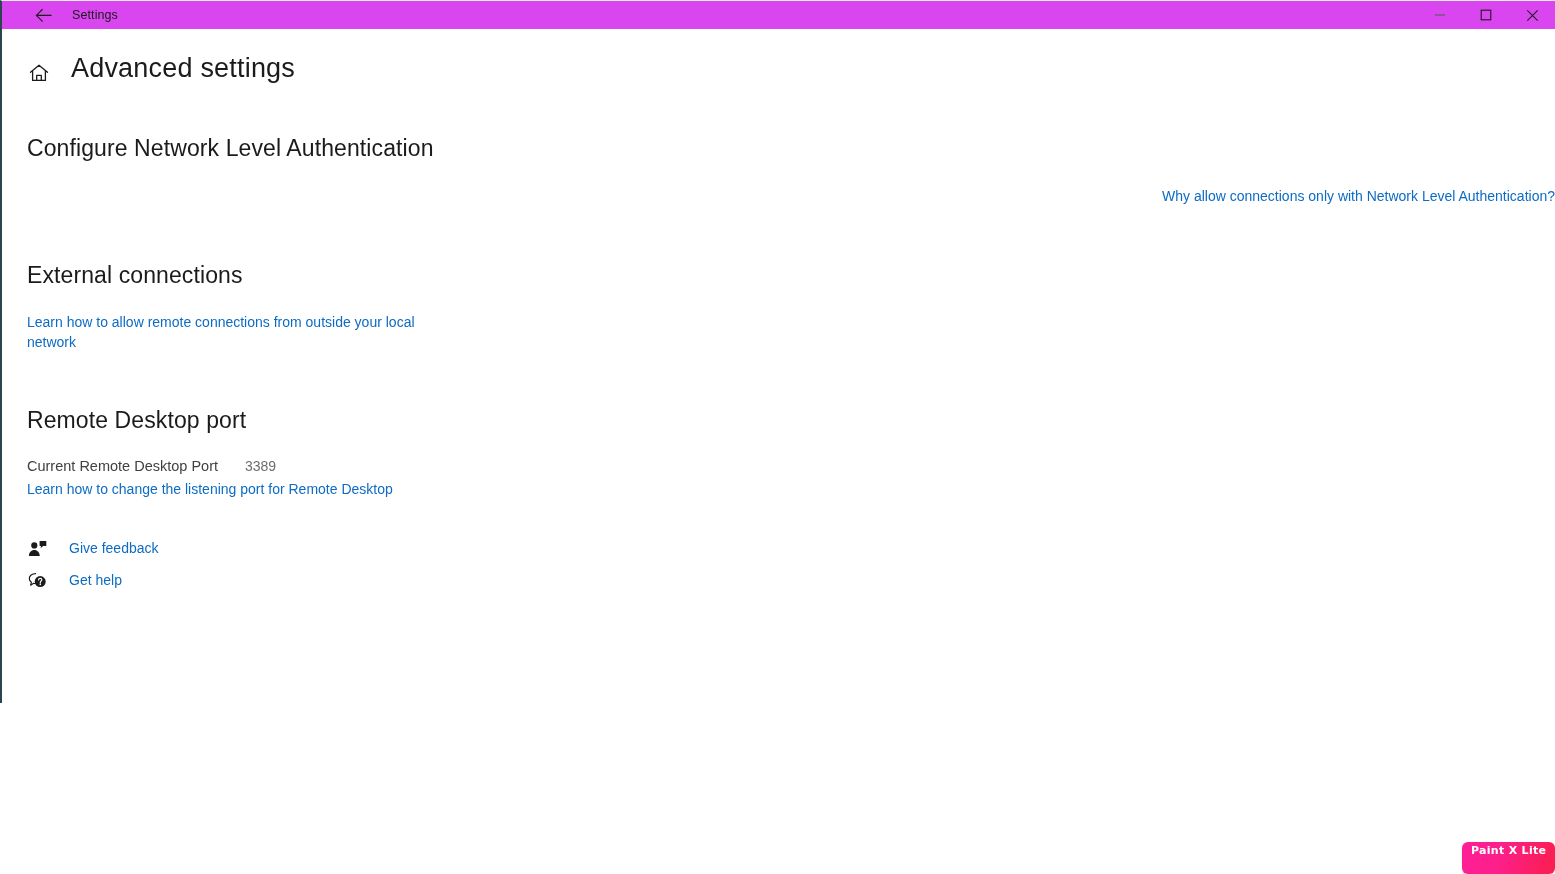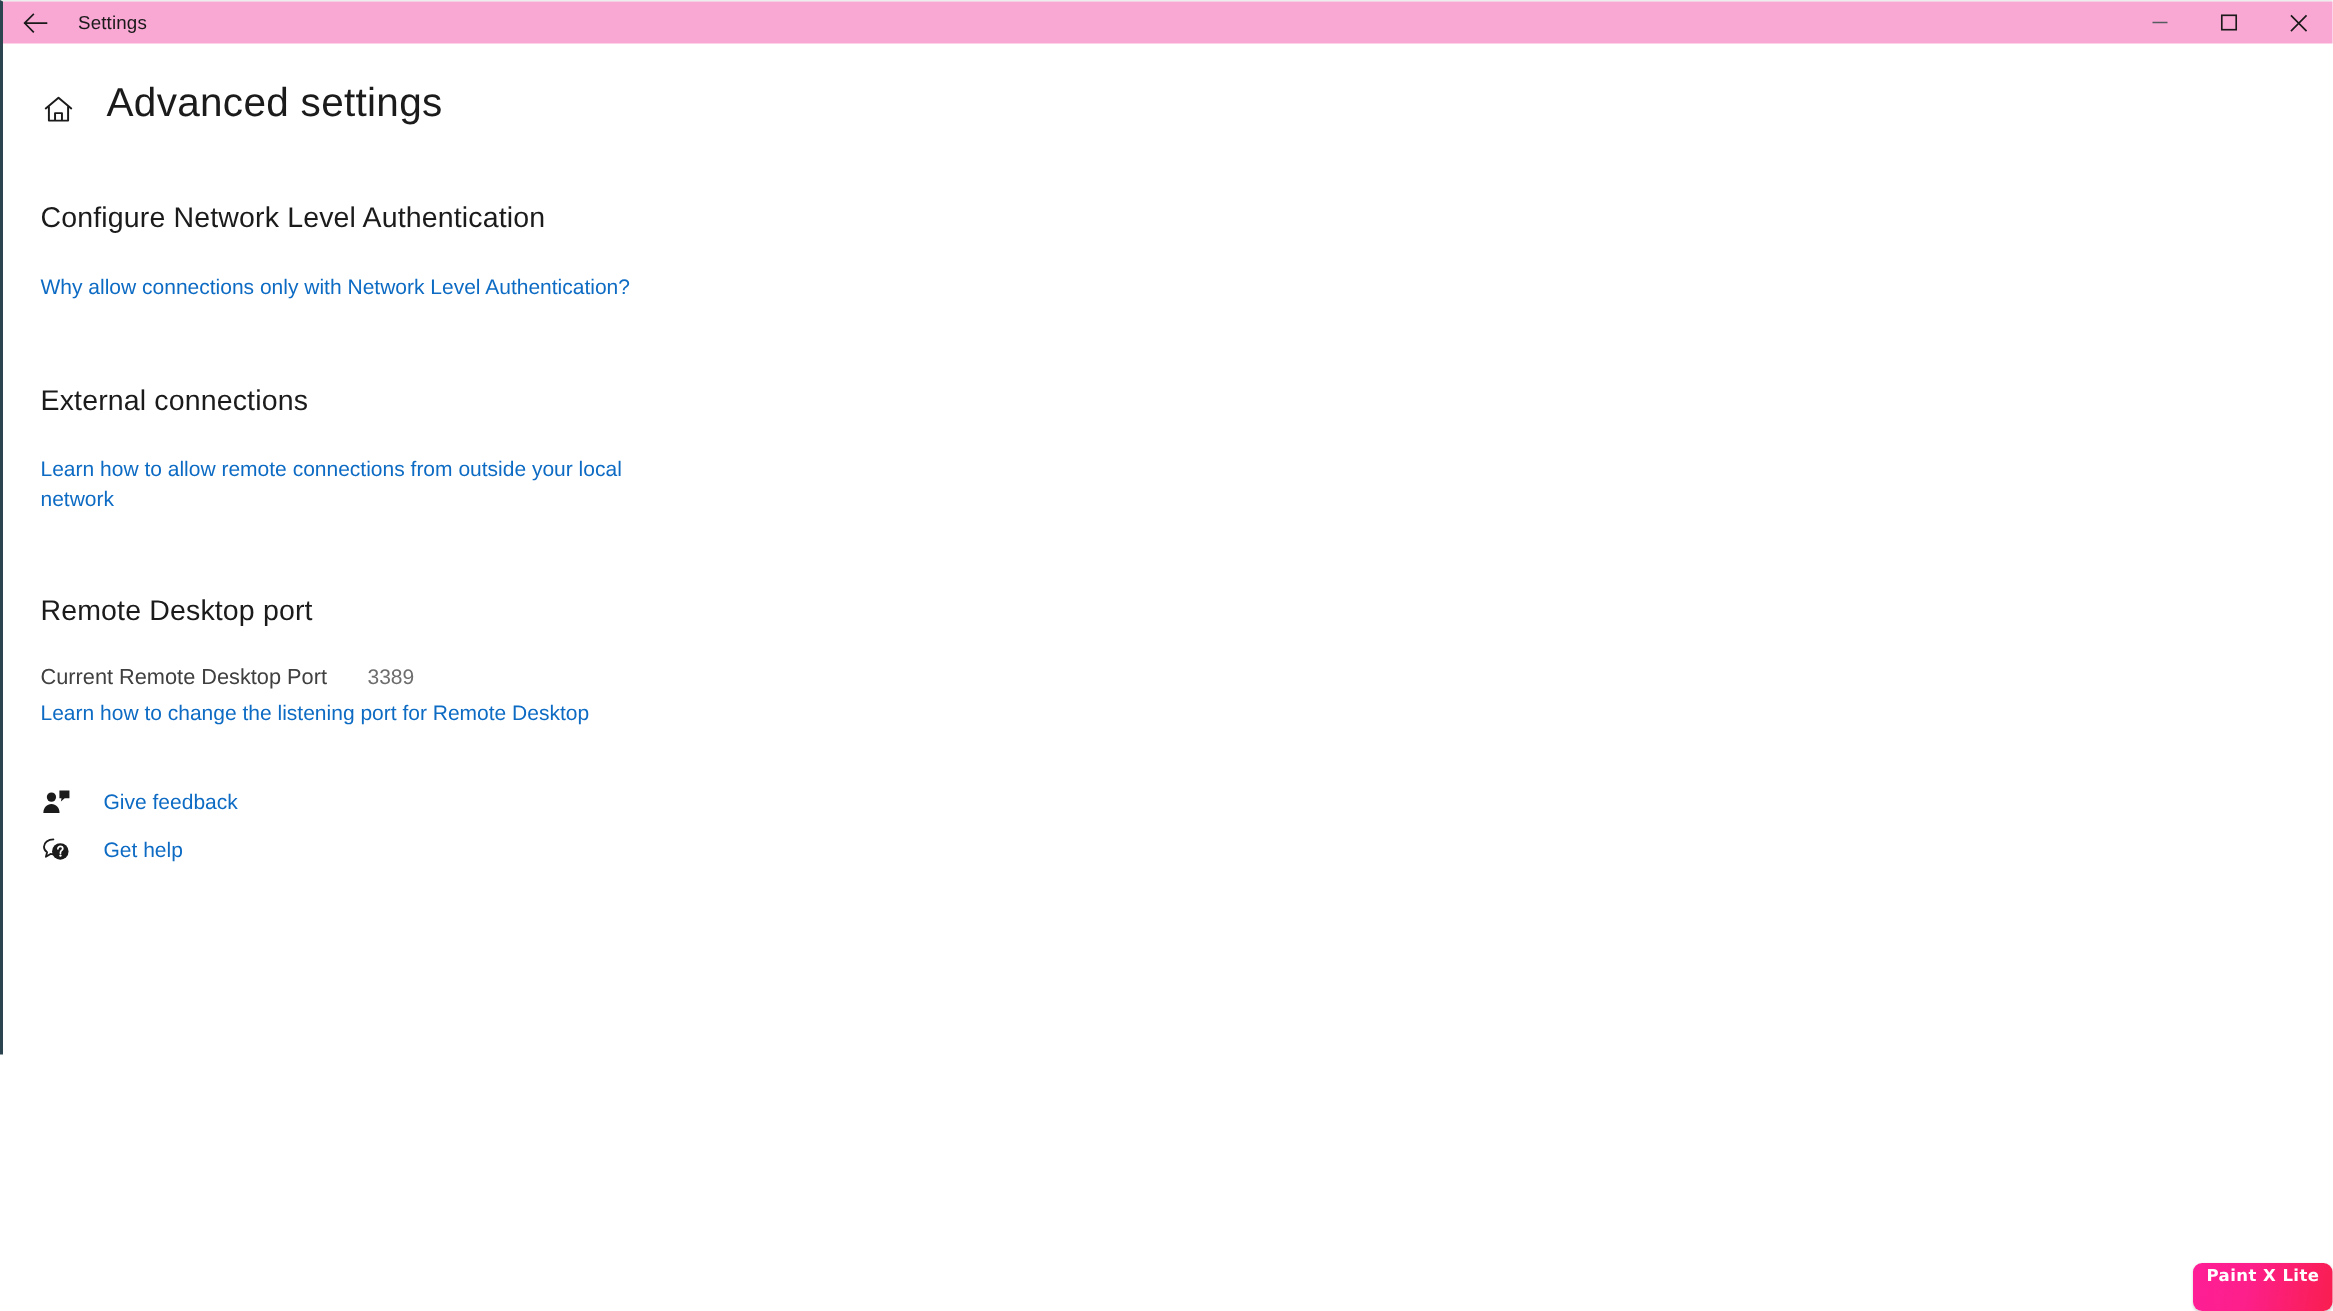--- a/index.html
+++ b/index.html
@@ -33,9 +33,10 @@
   .titlebar {
     position: relative;
     height: 28px;
-    background: #f9a8d4;
-    display: flex;
-    align-items: center;
+    background: #d946ef;
+    display: flex;
+    align-items: center;
+    padding-left: 20px;
   }
   .back-button {
     width: 42px;

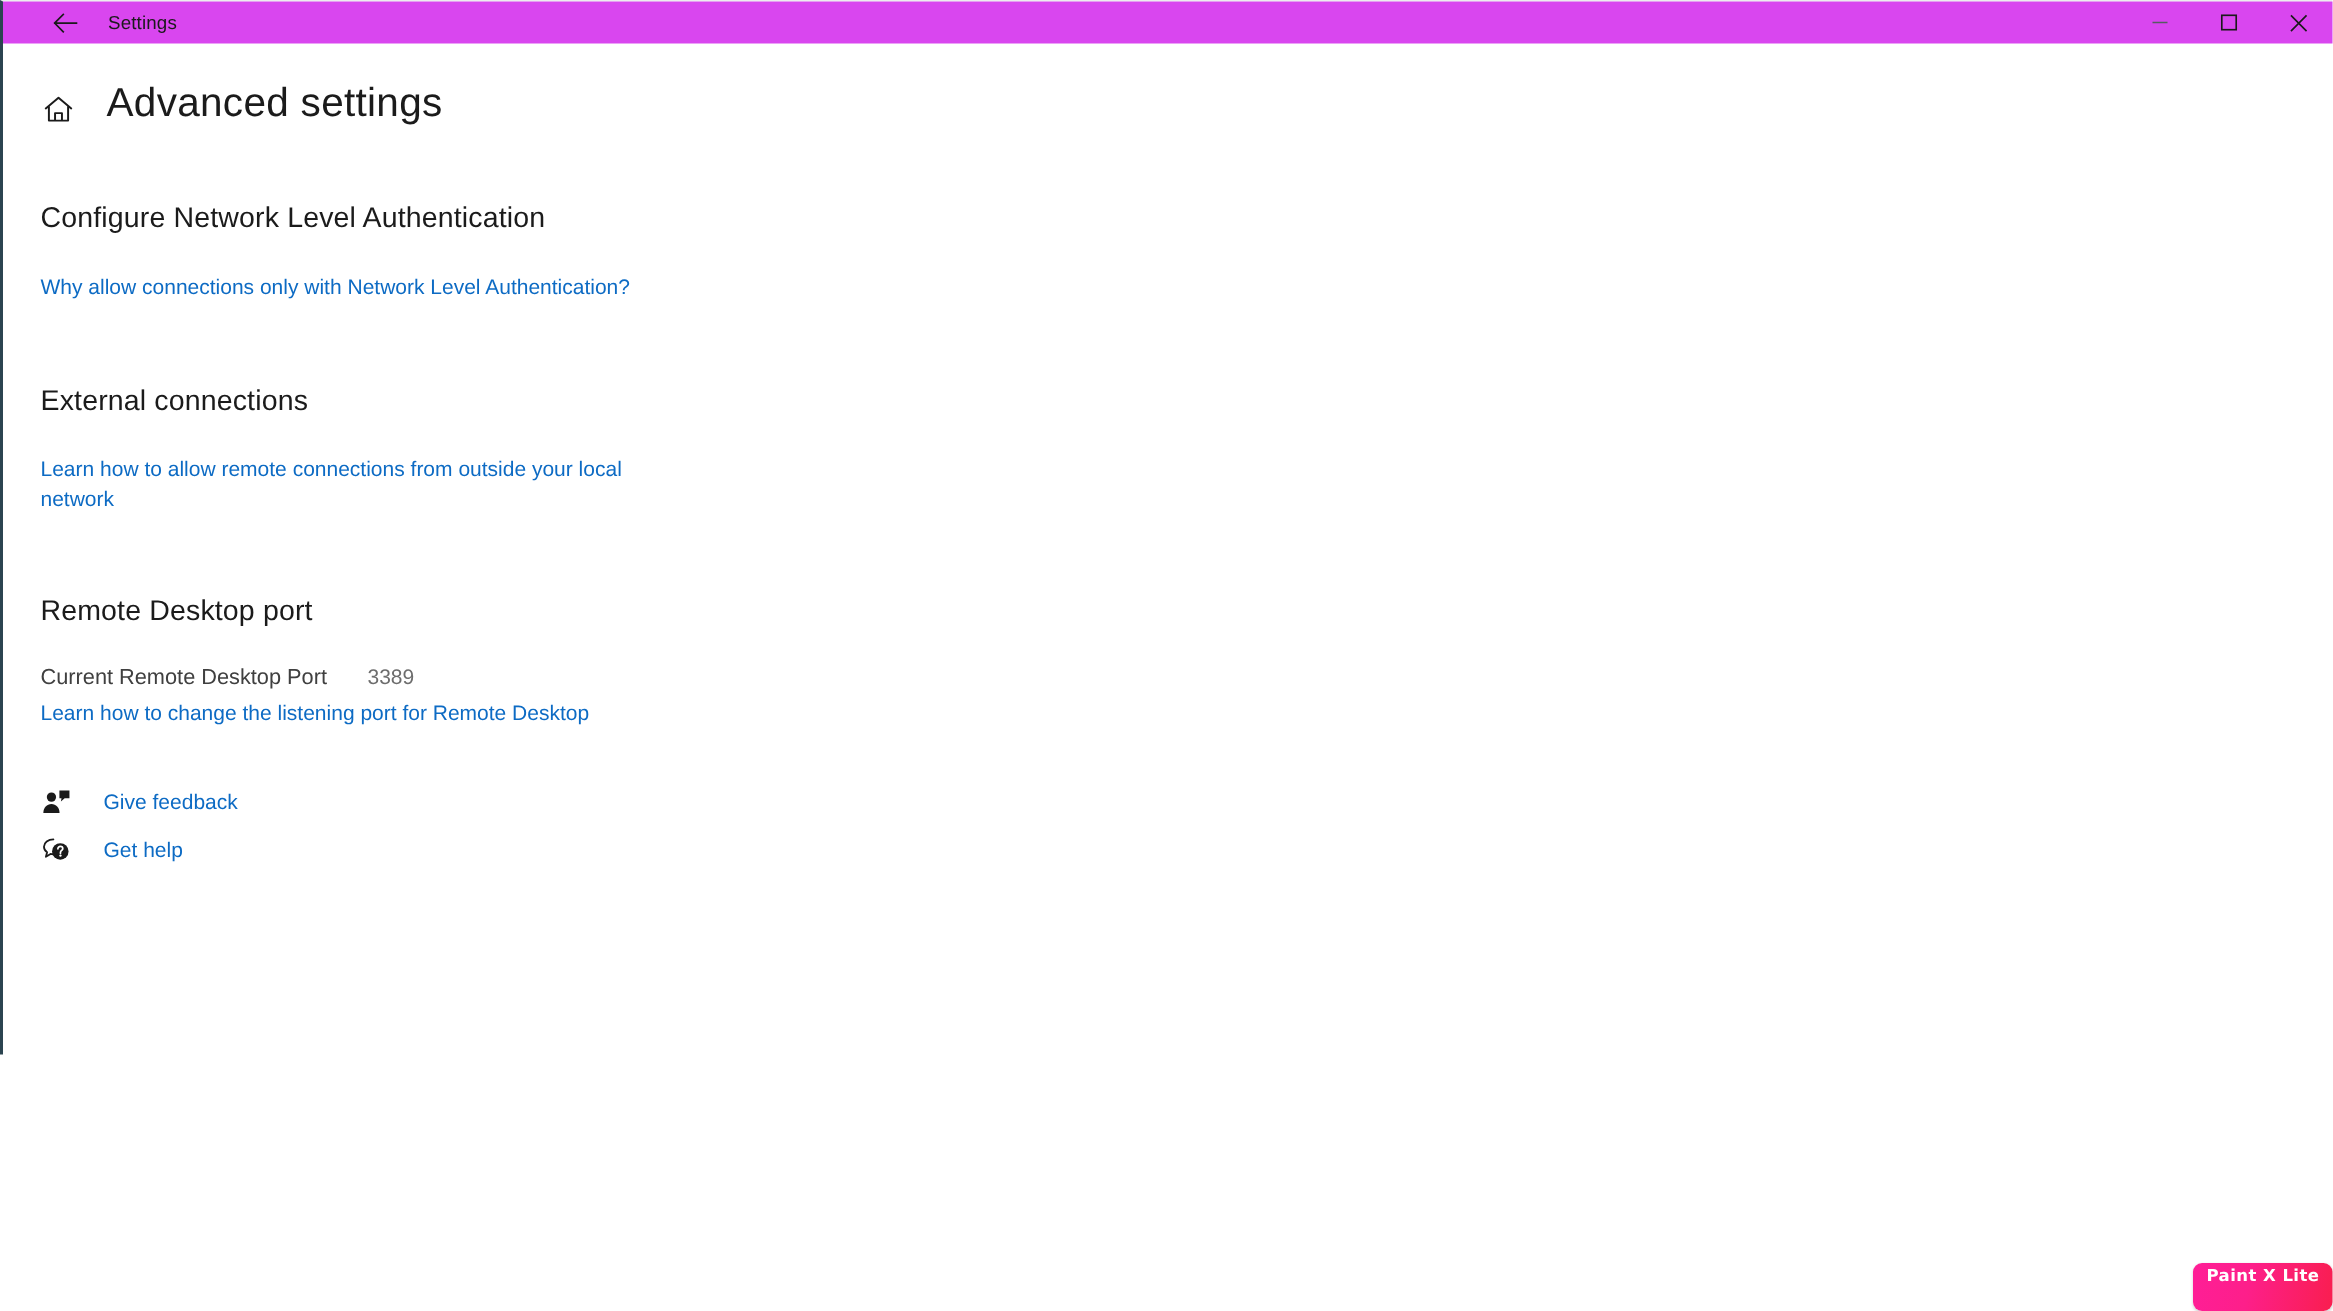--- a/index.html
+++ b/index.html
@@ -103,7 +103,7 @@
     padding-top: 12px;
   }
   .section-title {
-    font-size: 19px;
+    font-size: 23px;
     font-weight: 400;
     color: #1b1b1b;
     letter-spacing: .1px;

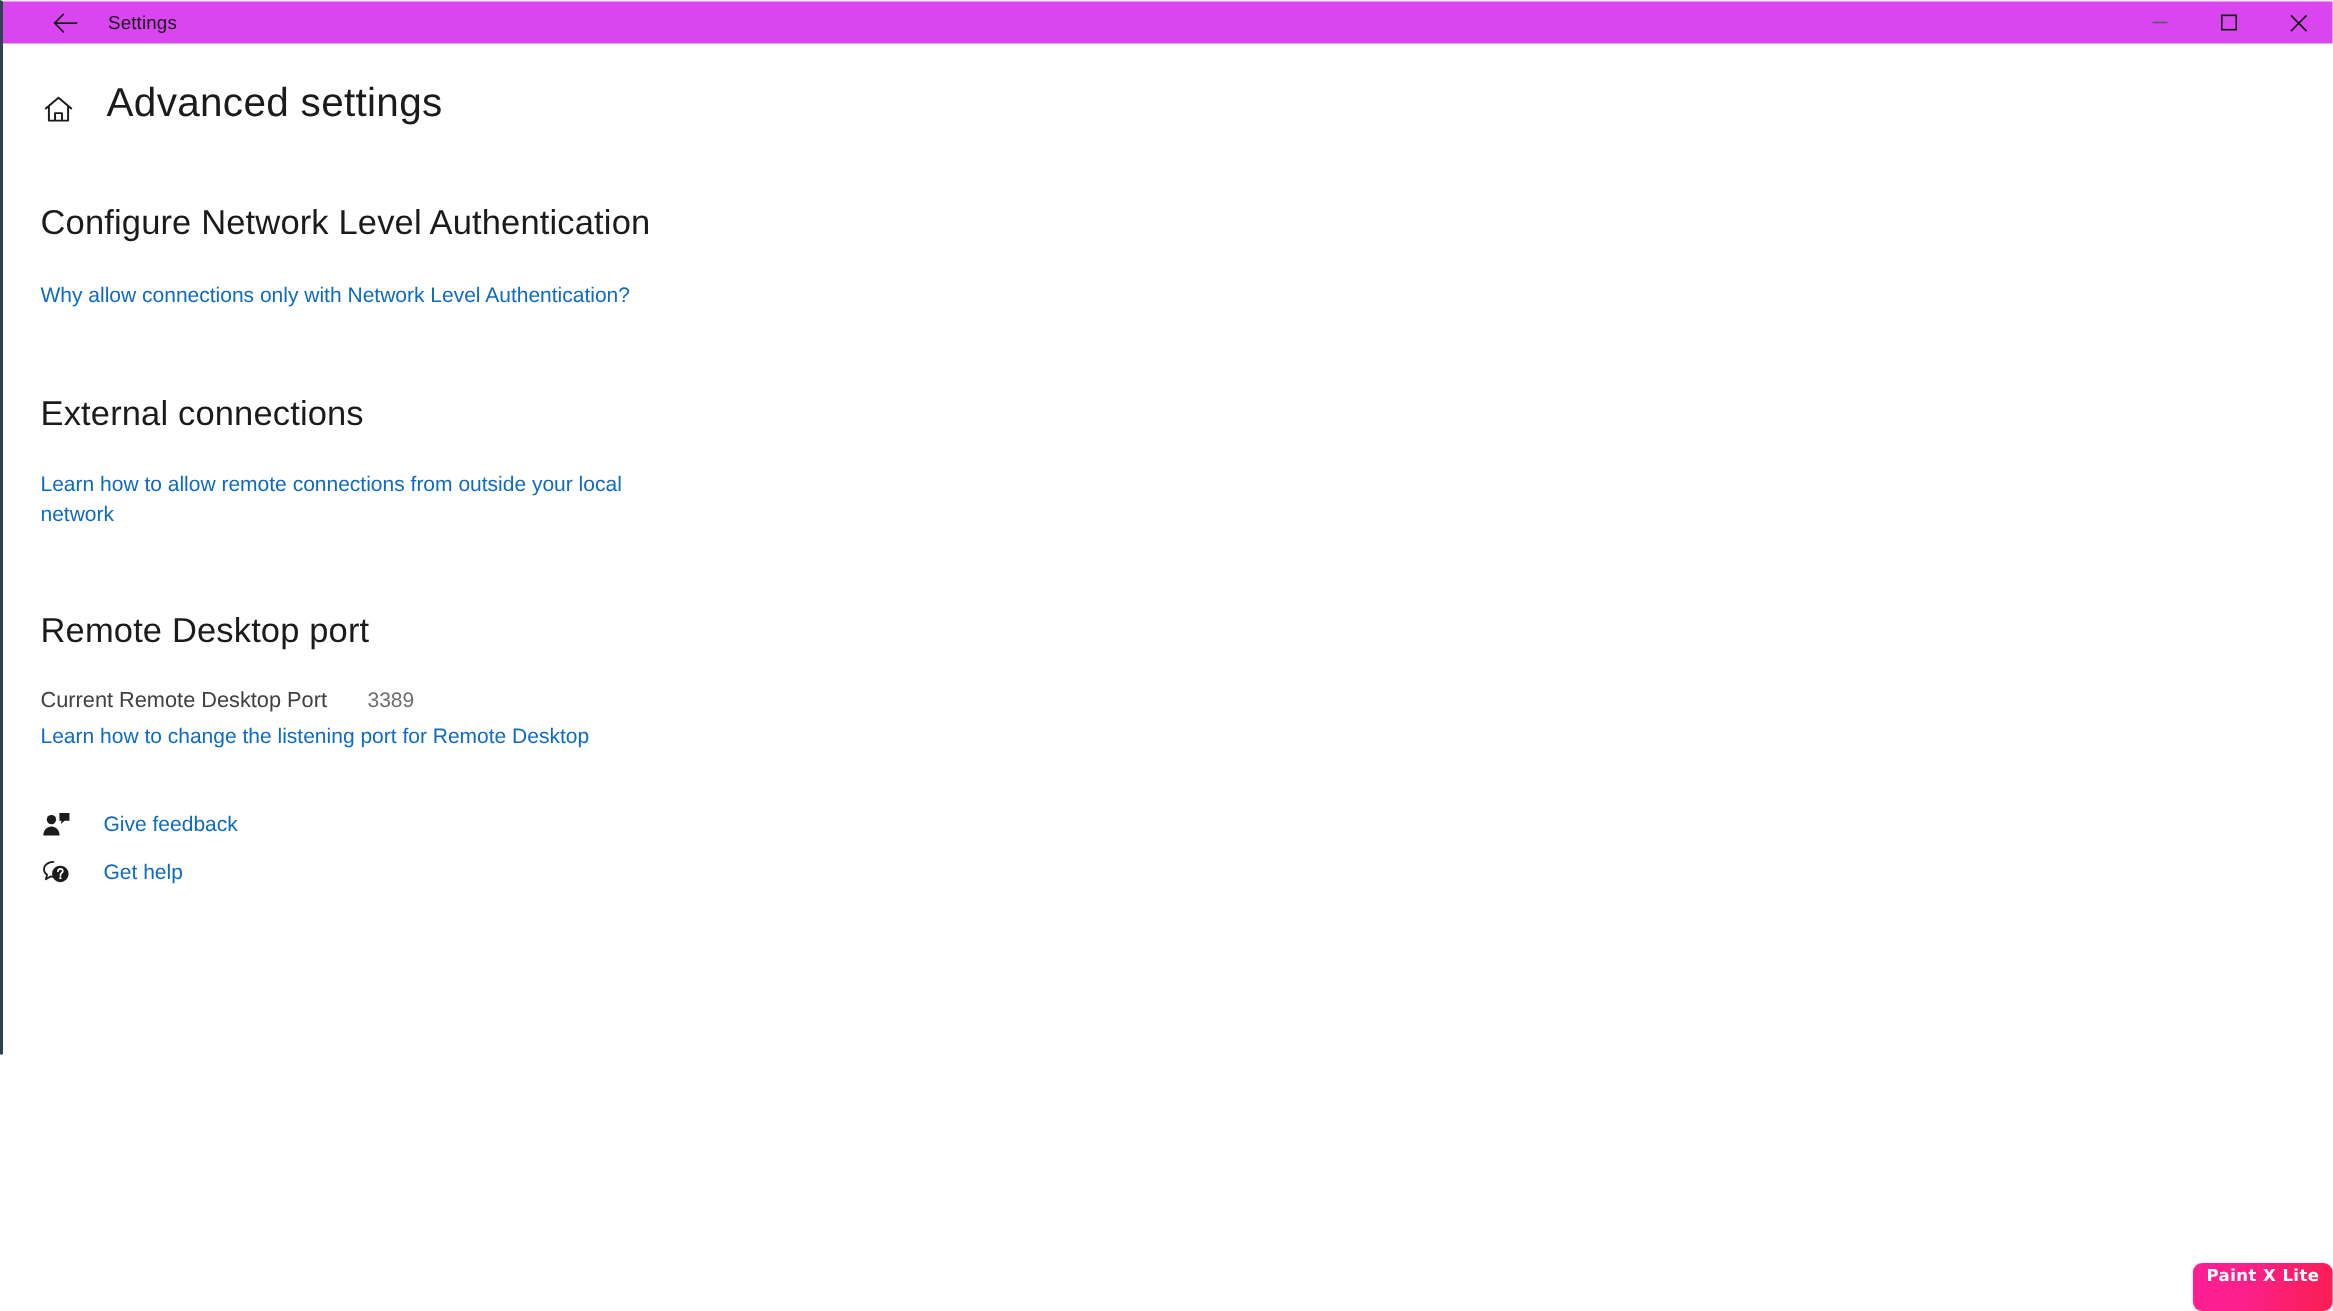--- a/index.html
+++ b/index.html
@@ -152,7 +152,7 @@
     cursor: default;
   }
   .link-block { display: block; }
-  .link-nla { margin-top: 24px; }
+  .link-nla { margin-top: 24px; text-align: right; }
   .link-external {
     margin-top: 23px;
     width: 424px;

